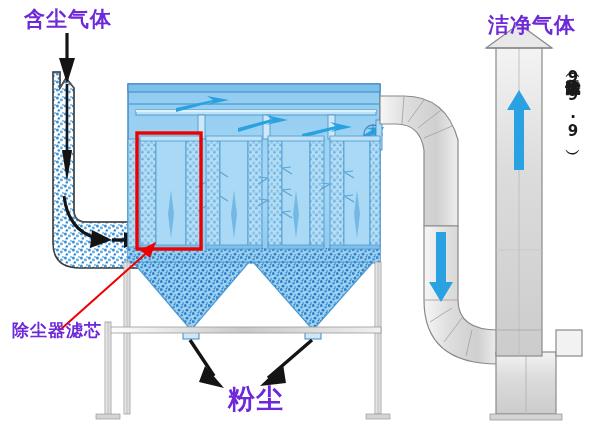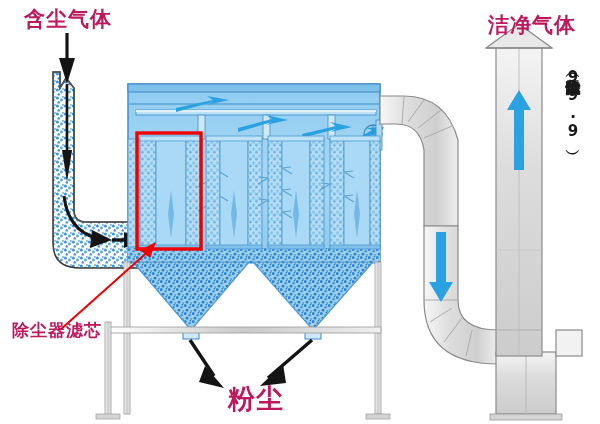--- a/index.html
+++ b/index.html
@@ -24,7 +24,7 @@
   }
   .lbl {
     position: absolute;
-    color: #be185d;
+    color: #6d28d9;
     font-weight: bold;
     font-family: "DejaVu Sans", "Liberation Sans", sans-serif;
     white-space: nowrap;

